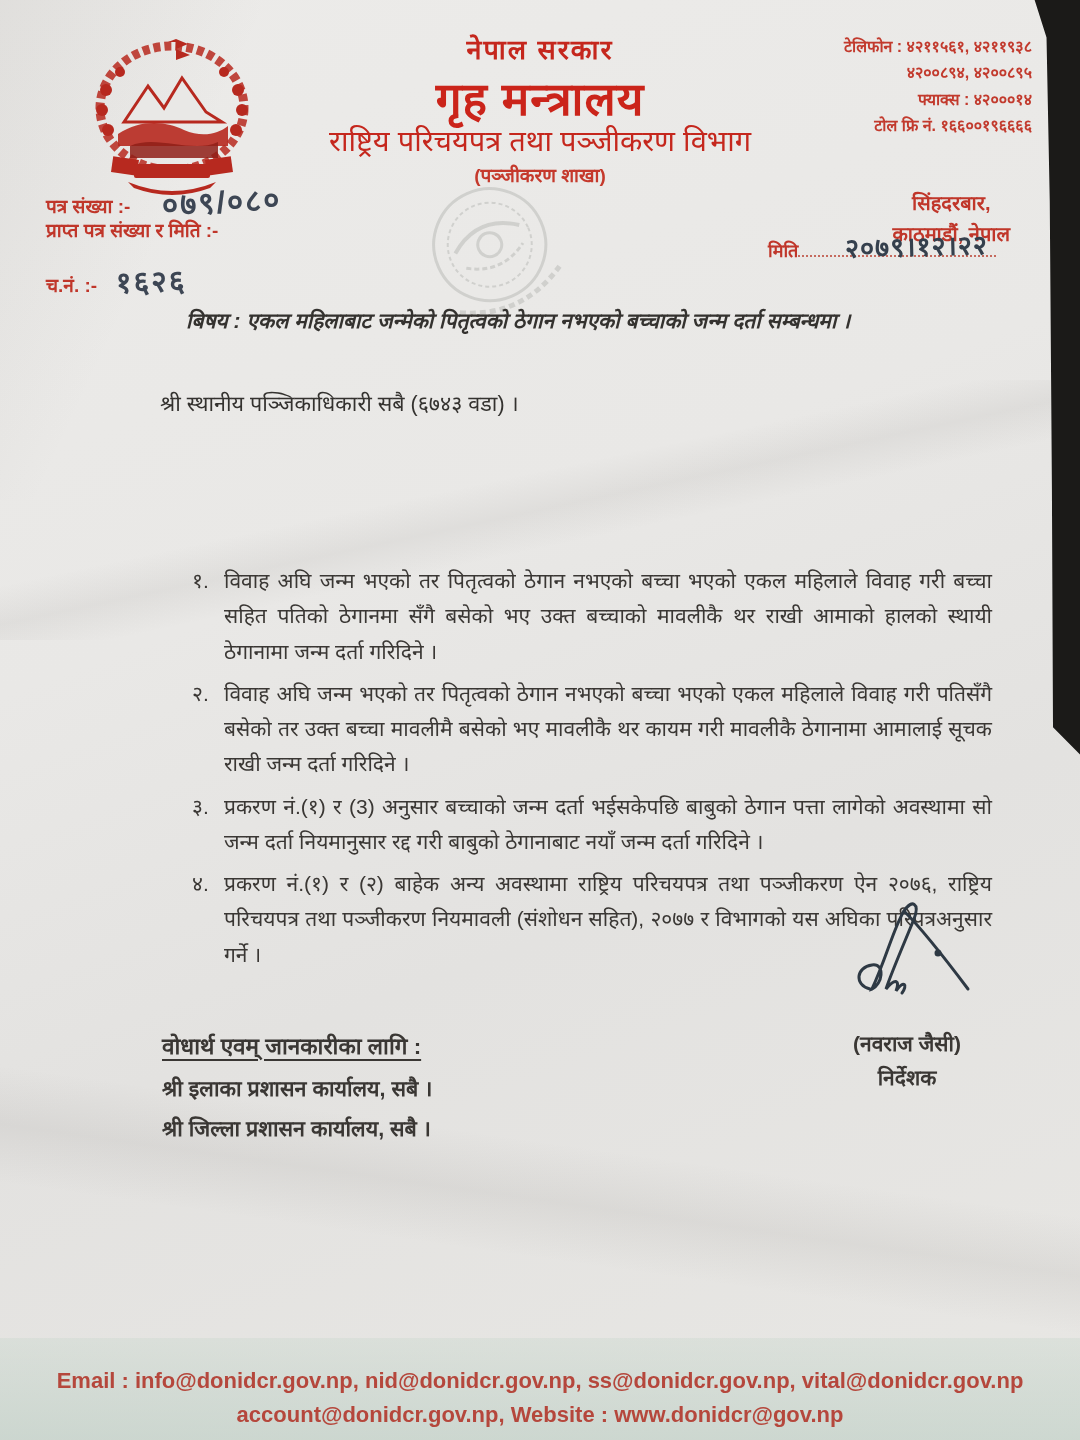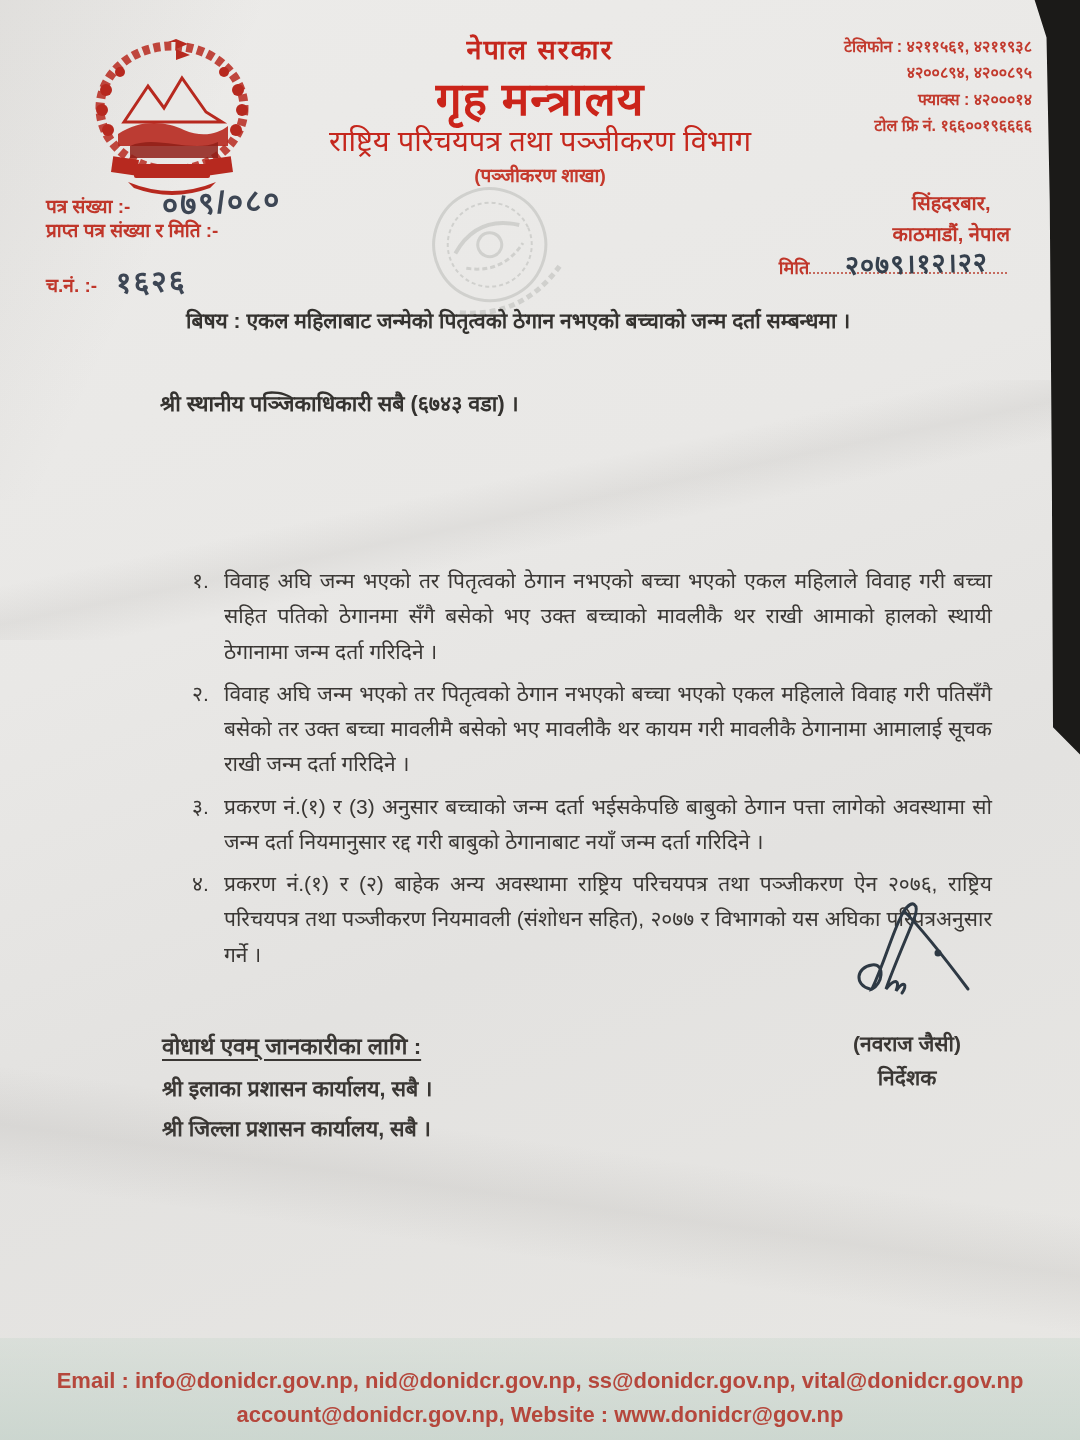--- a/index.html
+++ b/index.html
@@ -43,7 +43,7 @@
   .hand-chano{display:inline-block;font-size:30px;margin-left:14px;transform:rotate(-2deg);letter-spacing:2px;}
   .meta-right{position:absolute;right:70px;top:188px;text-align:center;
     font-size:20px;font-weight:bold;color:#c0362a;line-height:1.55;}
-  .date-row{position:absolute;right:62px;top:252px;width:250px;white-space:nowrap;text-align:center;}
+  .date-row{position:absolute;right:62px;top:235px;width:250px;white-space:nowrap;}
   .date-label{font-size:18px;font-weight:bold;color:#c0362a;}
   .date-dots{display:inline-block;width:198px;border-bottom:2px dotted #c56a5e;height:20px;}
   .hand-date{position:absolute;right:30px;top:-8px;font-size:27px;color:#35404d;

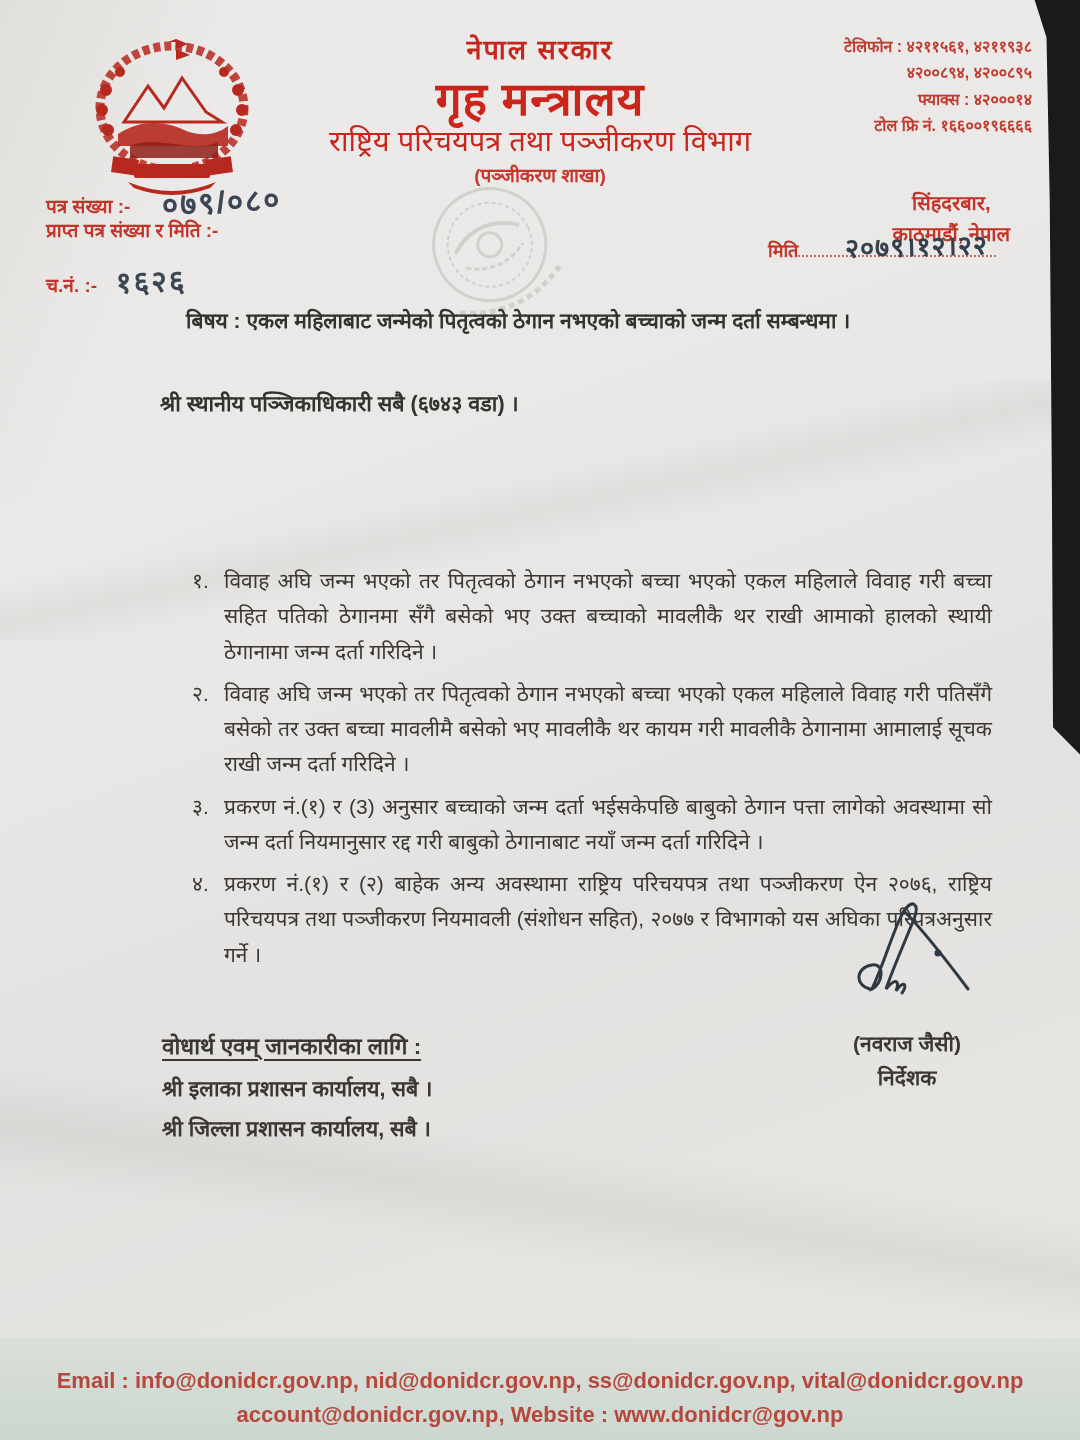--- a/index.html
+++ b/index.html
@@ -51,7 +51,7 @@
   .stamp{position:absolute;left:408px;top:182px;width:170px;height:140px;opacity:.20;
     transform:rotate(-24deg);}
   .subject{position:absolute;left:186px;top:306px;width:780px;
-    font-size:21px;font-weight:700;color:#34322f;}
+    font-size:21px;font-weight:700;color:#34322f;font-style:italic;}
   .salutation{position:absolute;left:160px;top:388px;width:700px;
     font-size:21.5px;font-weight:700;color:#34322f;}
   .paragraph{position:absolute;left:158px;top:440px;width:812px;

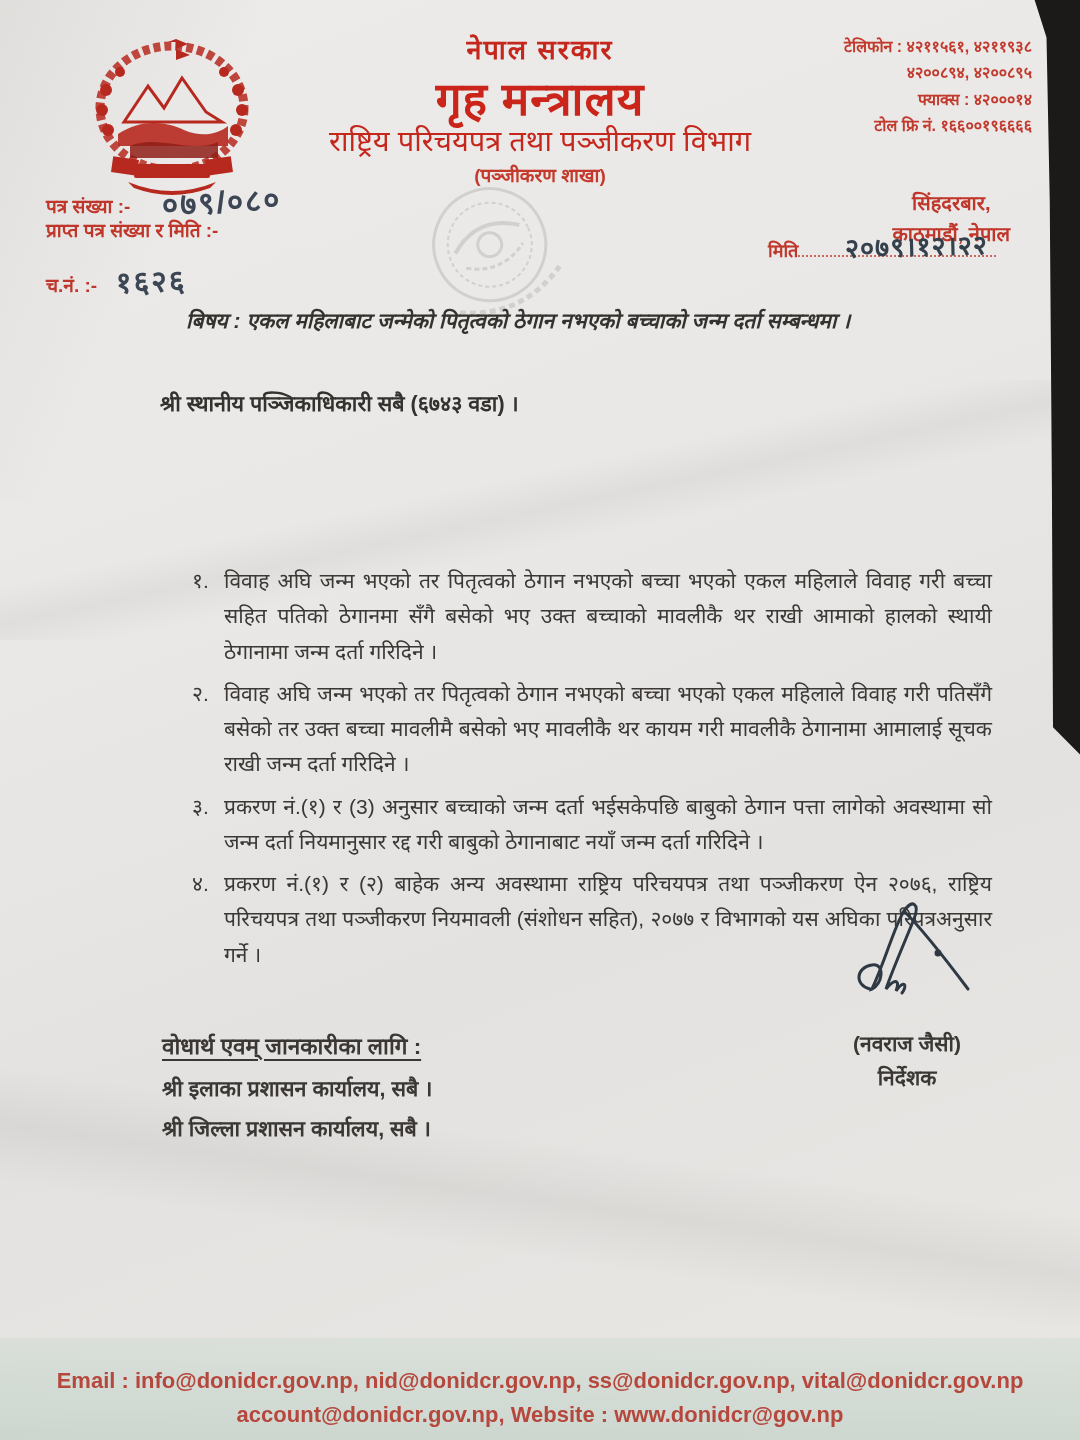--- a/index.html
+++ b/index.html
@@ -53,7 +53,7 @@
   .subject{position:absolute;left:186px;top:306px;width:780px;
     font-size:21px;font-weight:700;color:#34322f;font-style:italic;}
   .salutation{position:absolute;left:160px;top:388px;width:700px;
-    font-size:21.5px;font-weight:700;color:#34322f;}
+    font-size:21.5px;font-weight:400;color:#34322f;}
   .paragraph{position:absolute;left:158px;top:440px;width:812px;
     font-size:21px;line-height:1.65;text-align:justify;color:#3a3734;}
   .list{position:absolute;left:192px;top:563px;width:800px;font-size:21px;color:#3a3734;}

